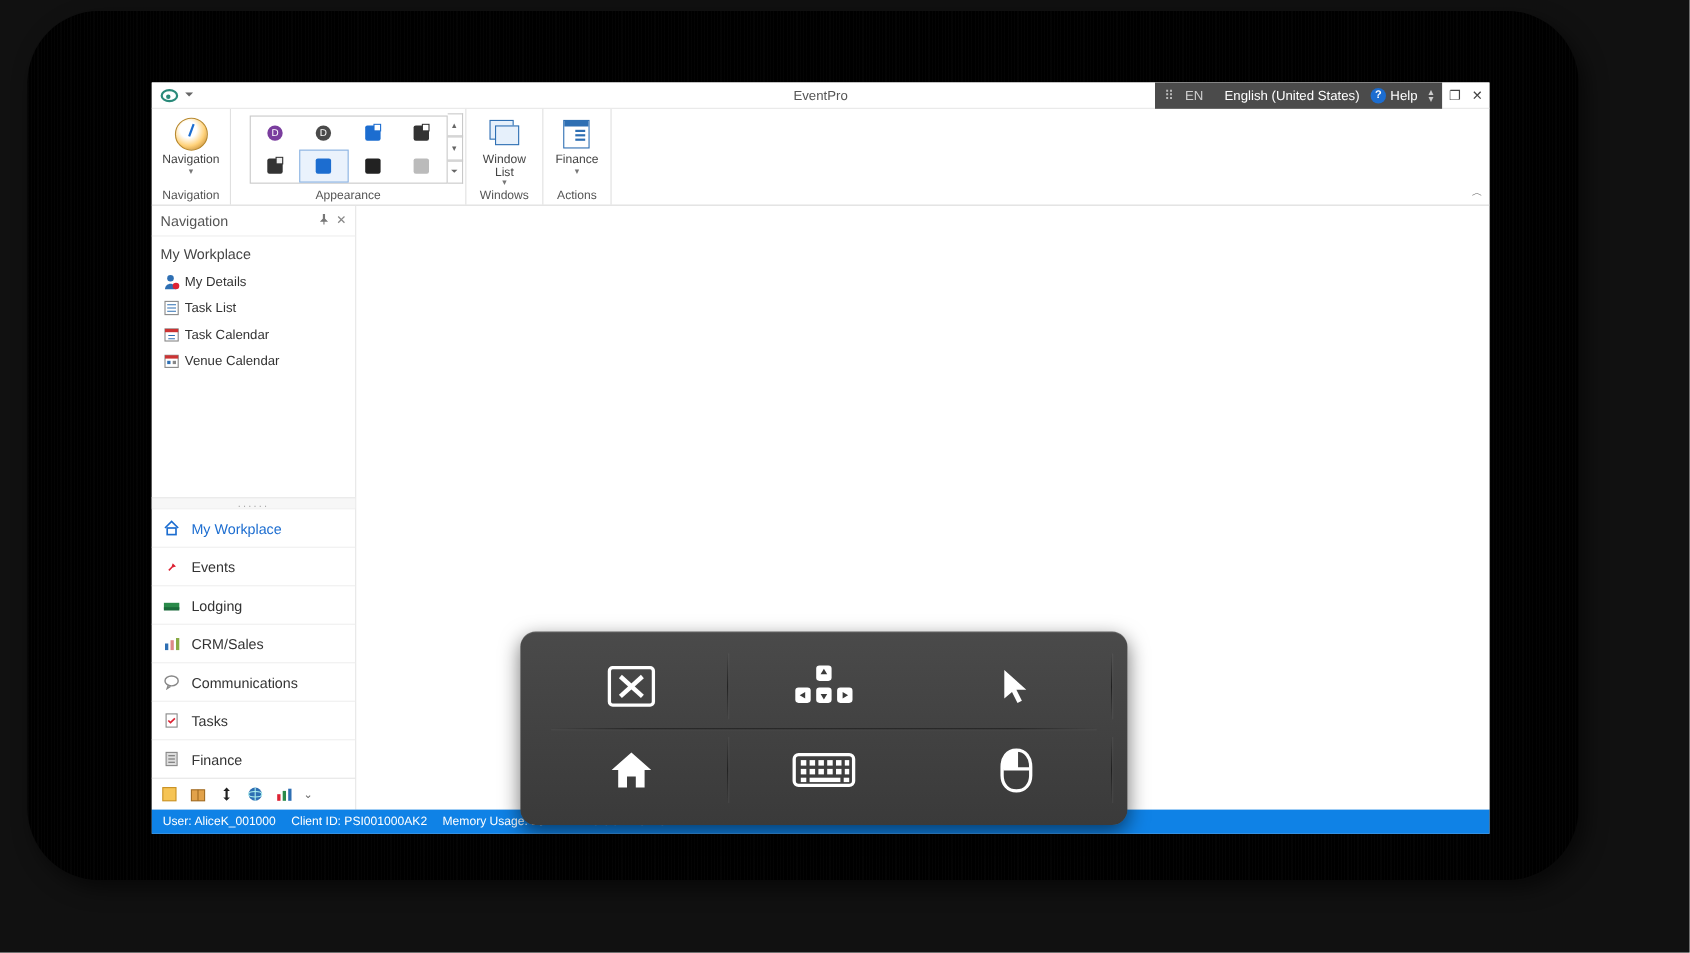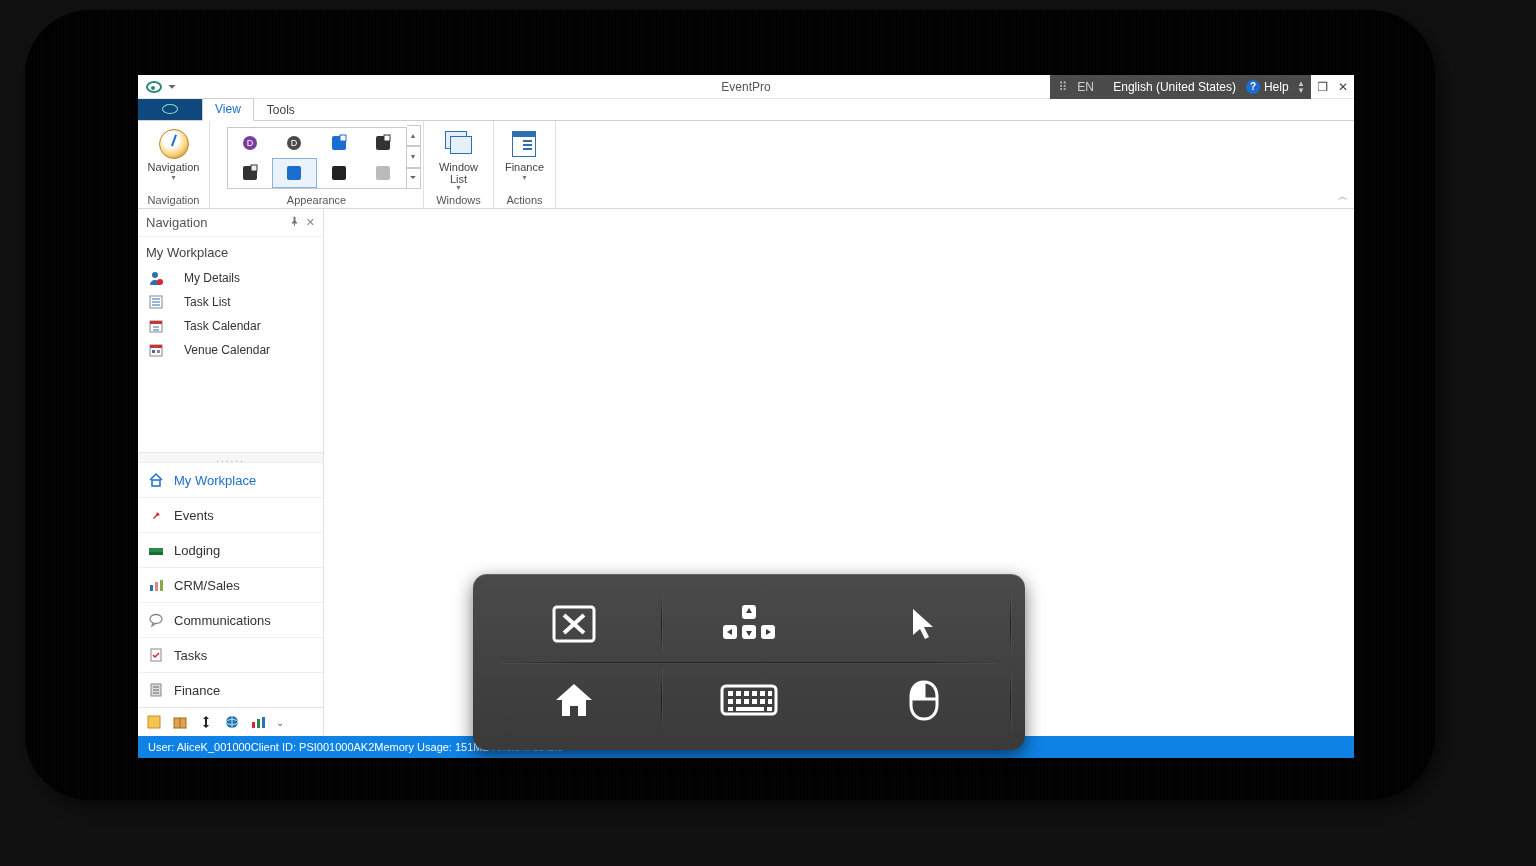--- a/index.html
+++ b/index.html
@@ -289,13 +289,6 @@
       </div>
     </div>
 
-    <div class="ribbon-tabs">
-      <div class="file-tab">
-        <span class="mini-logo"></span>
-      </div>
-      <div class="r-tab active">View</div>
-      <div class="r-tab">Tools</div>
-    </div>
 
     <div class="ribbon">
 

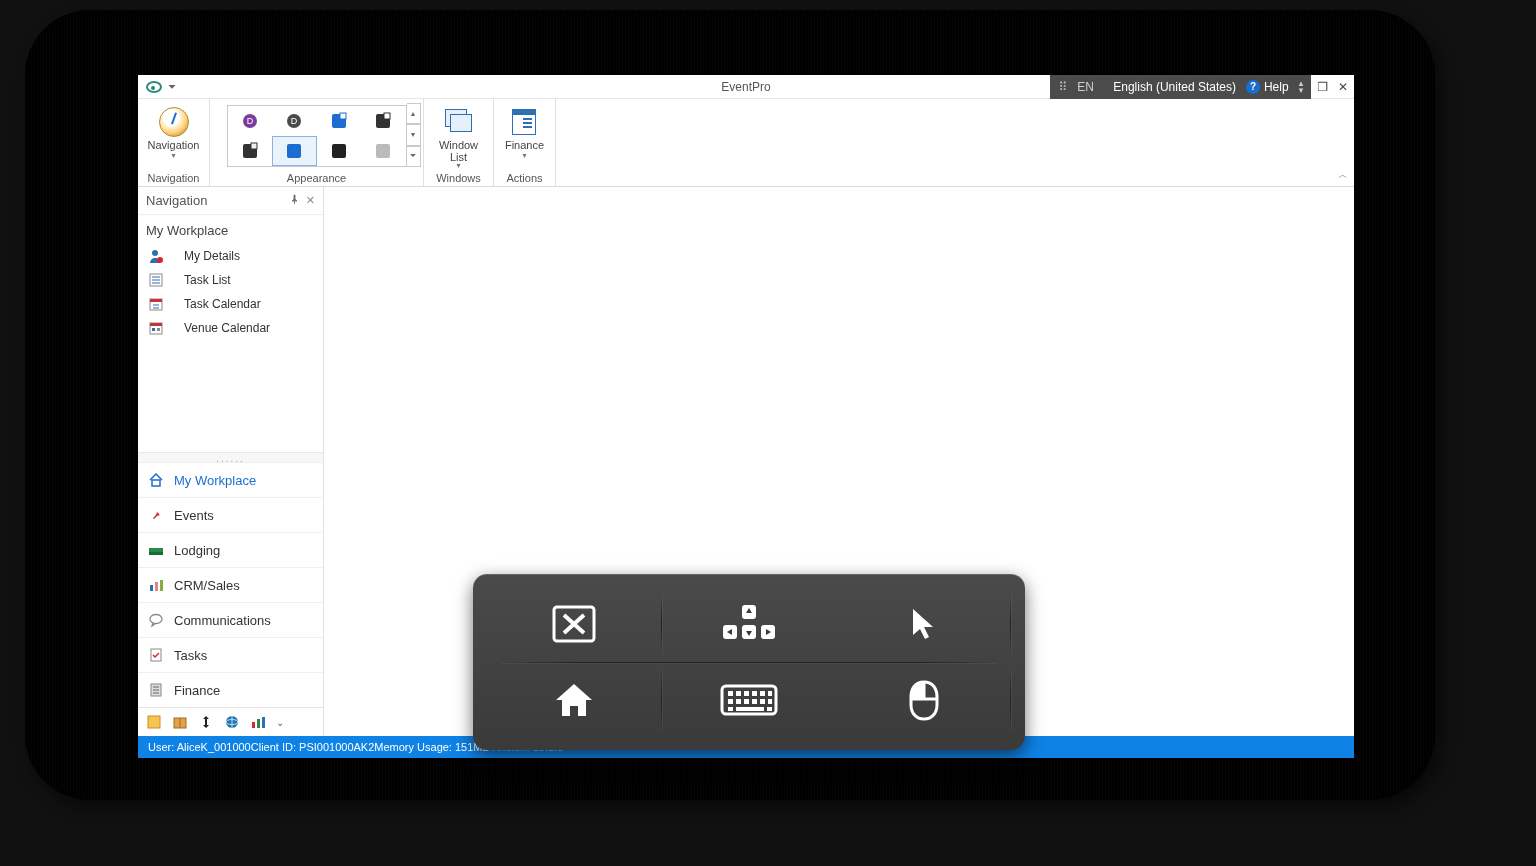--- a/index.html
+++ b/index.html
@@ -189,7 +189,7 @@
     font-size:13px;color:#444;padding:8px 8px 6px;
   }
   .tree-item{
-    display:flex;align-items:center;gap:20px;
+    display:flex;align-items:center;gap:4px;
     font-size:12px;color:#333;padding:4px 8px 4px 10px;
     cursor:default;
   }

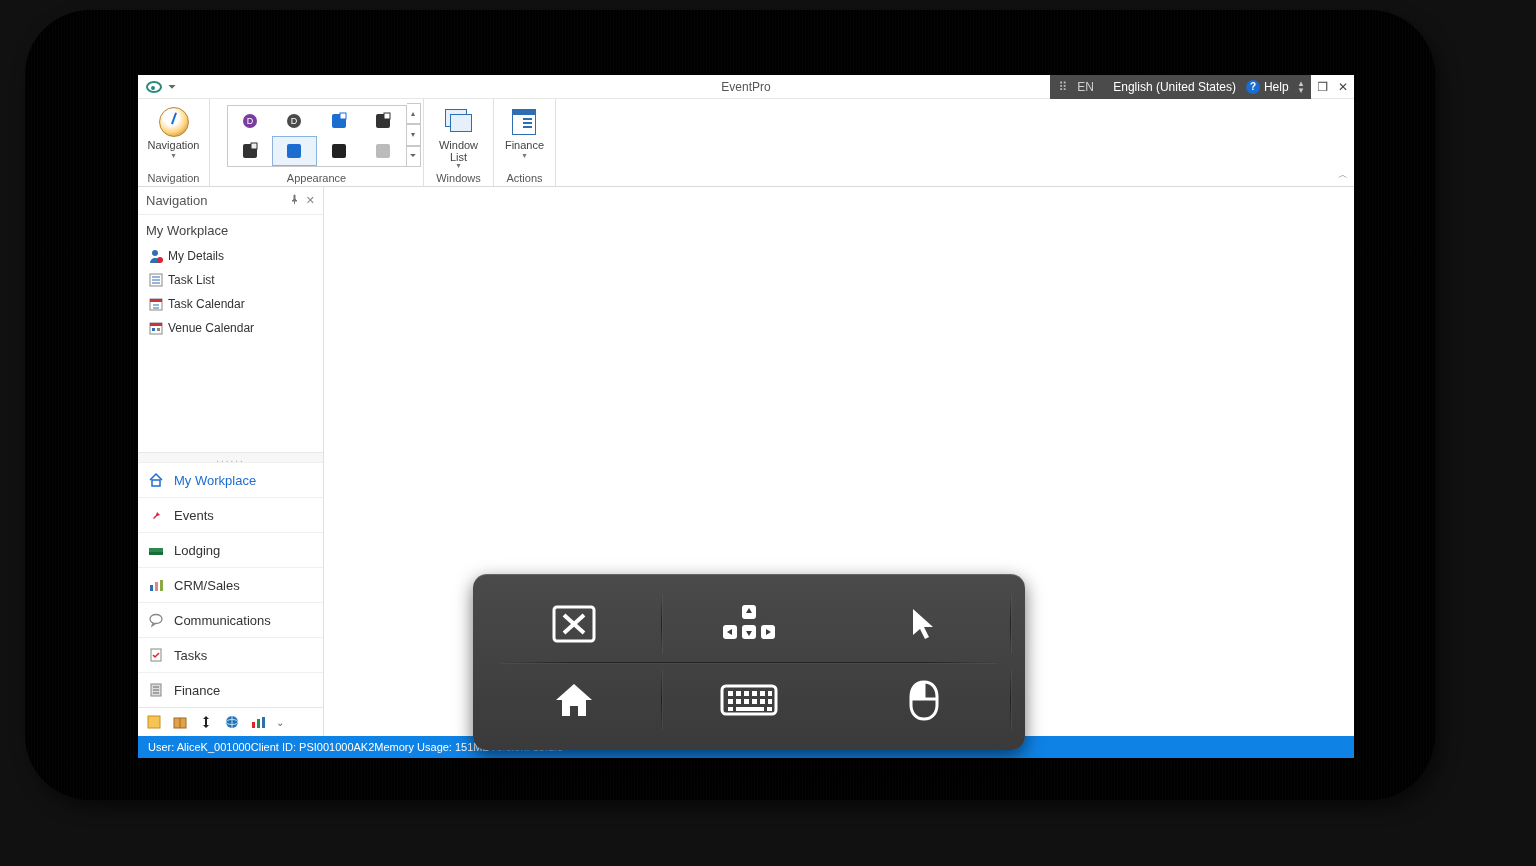--- a/index.html
+++ b/index.html
@@ -219,7 +219,7 @@
   .statusbar{
     height:22px;background:#0f82e6;color:#fff;
     display:flex;align-items:center;font-size:11px;
-    padding:0 10px;
+    padding:0 10px;gap:14px;
   }
   .statusbar .dim{color:rgba(255,255,255,0.55);}
 

